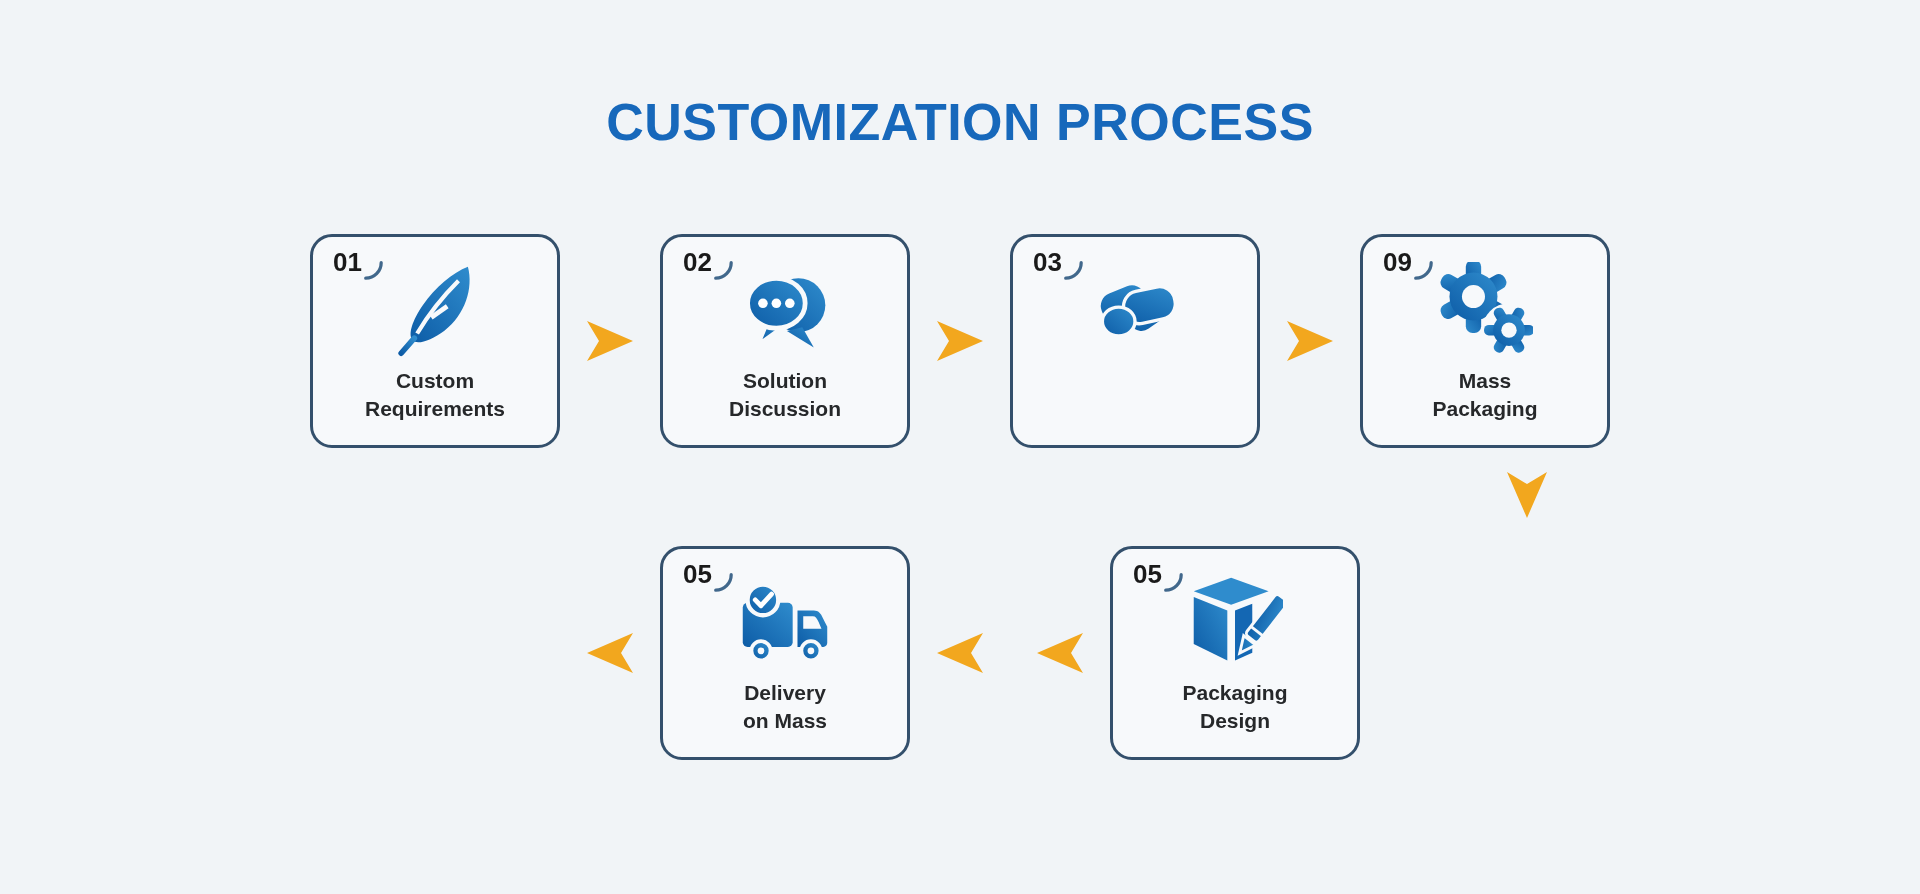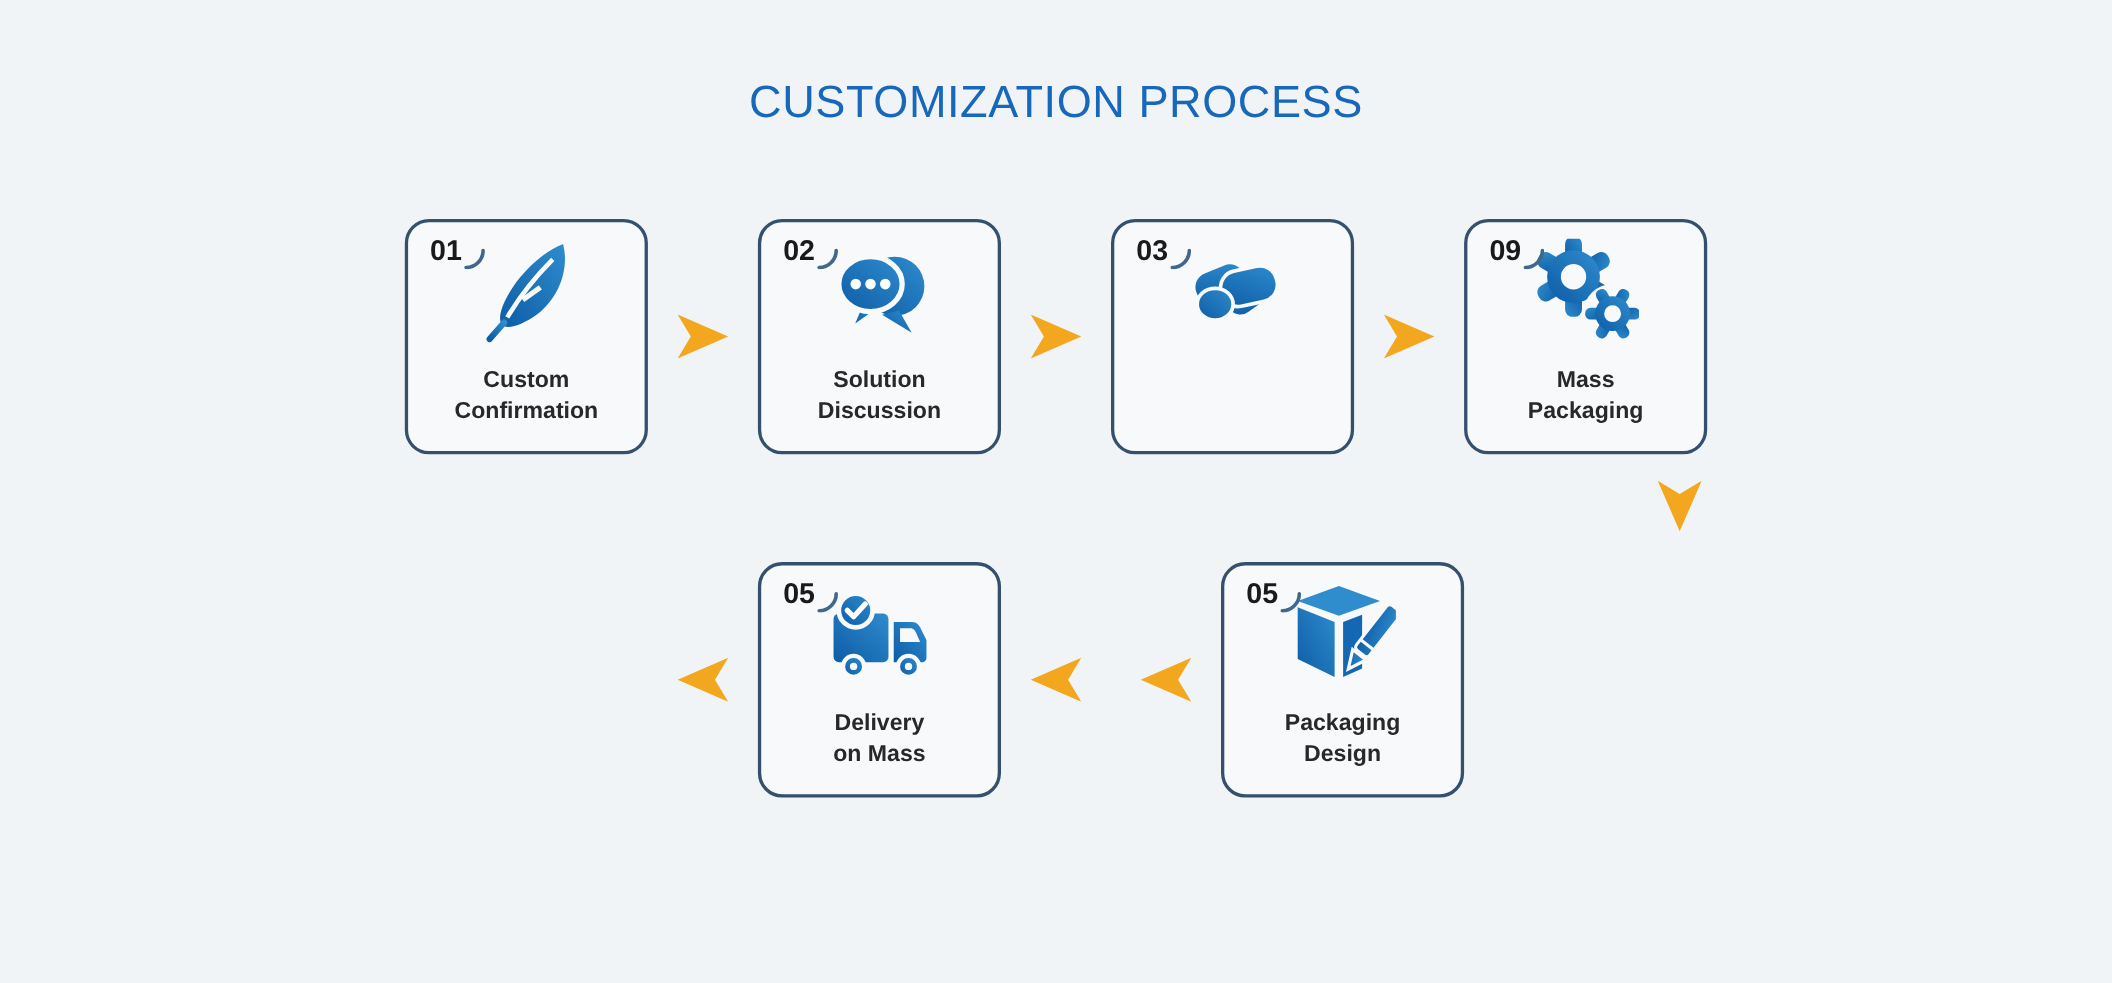--- a/index.html
+++ b/index.html
@@ -10,8 +10,8 @@
     overflow:hidden;position:relative;
   }
   .title{
-    margin:0;padding-top:72px;text-align:center;
-    font-size:41px;font-weight:normal;letter-spacing:.5px;
+    margin:0;padding-top:96px;text-align:center;
+    font-size:52px;font-weight:bold;letter-spacing:.5px;
     color:var(--title,#1768bb);line-height:1;
   }
   .row{display:flex;justify-content:center;}

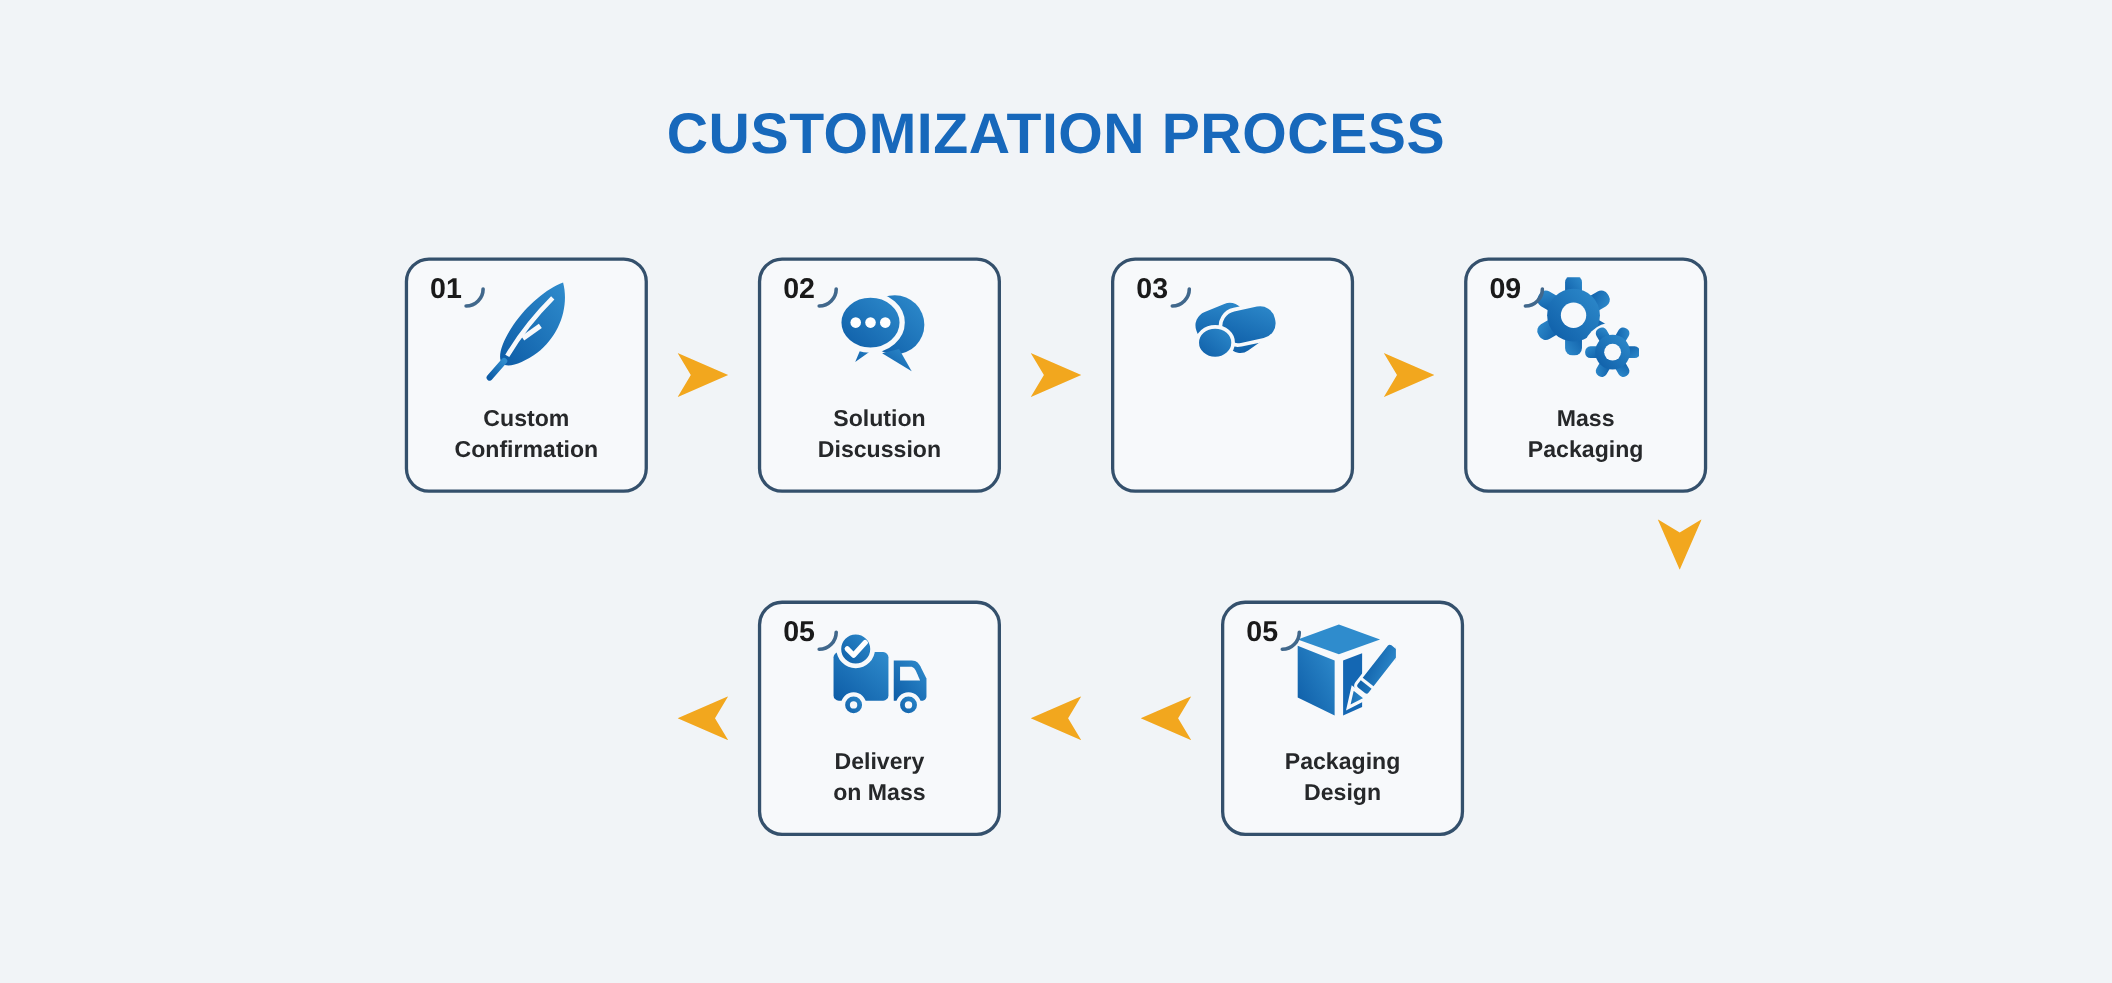--- a/index.html
+++ b/index.html
@@ -17,12 +17,12 @@
   .row{display:flex;justify-content:center;}
   .row1{margin-top:86px;}
   .card{
-    width:221px;height:214px;box-sizing:border-box;
+    width:250px;height:214px;box-sizing:border-box;
     border:3px solid var(--card_border,#34506c);
     border-radius:22px;
     background:var(--card_bg,#f7f9fb);
     position:relative;display:flex;flex-direction:column;align-items:center;
-    padding-top:4px;
+    padding-top:14px;
   }
   .num-wrap{position:absolute;top:12px;left:20px;display:flex;align-items:flex-start;}
   .num{font-size:26px;font-weight:bold;color:var(--number,#1a1a1a);line-height:1;}

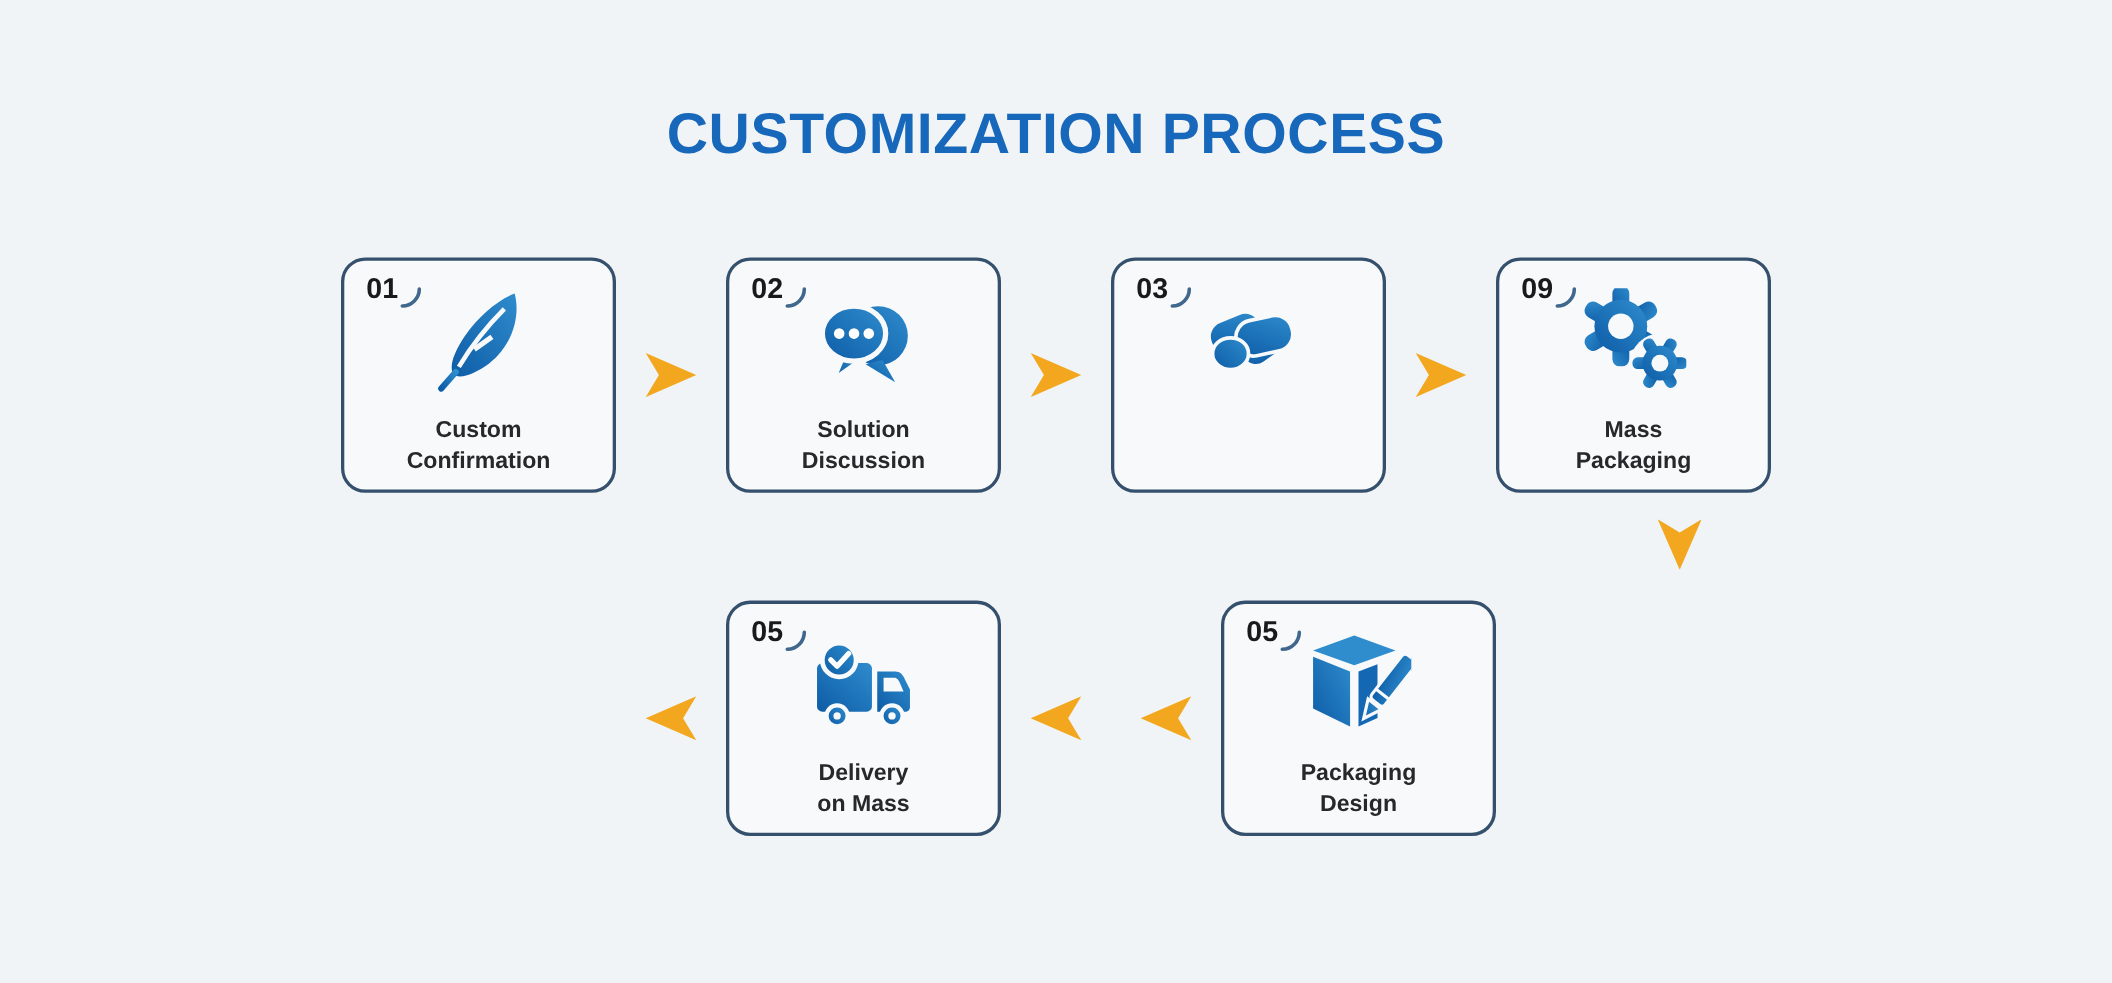--- a/index.html
+++ b/index.html
@@ -28,7 +28,7 @@
   .num{font-size:26px;font-weight:bold;color:var(--number,#1a1a1a);line-height:1;}
   .num-arc{margin:11px 0 0 1px;}
   .icon-box{height:110px;display:flex;align-items:center;justify-content:center;margin-top:4px;}
-  .label{text-align:center;font-size:21px;font-weight:bold;color:var(--label,#26282a);line-height:1.32;margin-top:12px;}
+  .label{text-align:center;font-size:21px;font-weight:bold;color:var(--label,#26282a);line-height:1.32;margin-top:2px;}
   .label span{display:block;}
   .arrow-slot{width:100px;display:flex;align-items:center;justify-content:center;}
   .arrow-left svg{transform:rotate(180deg);}

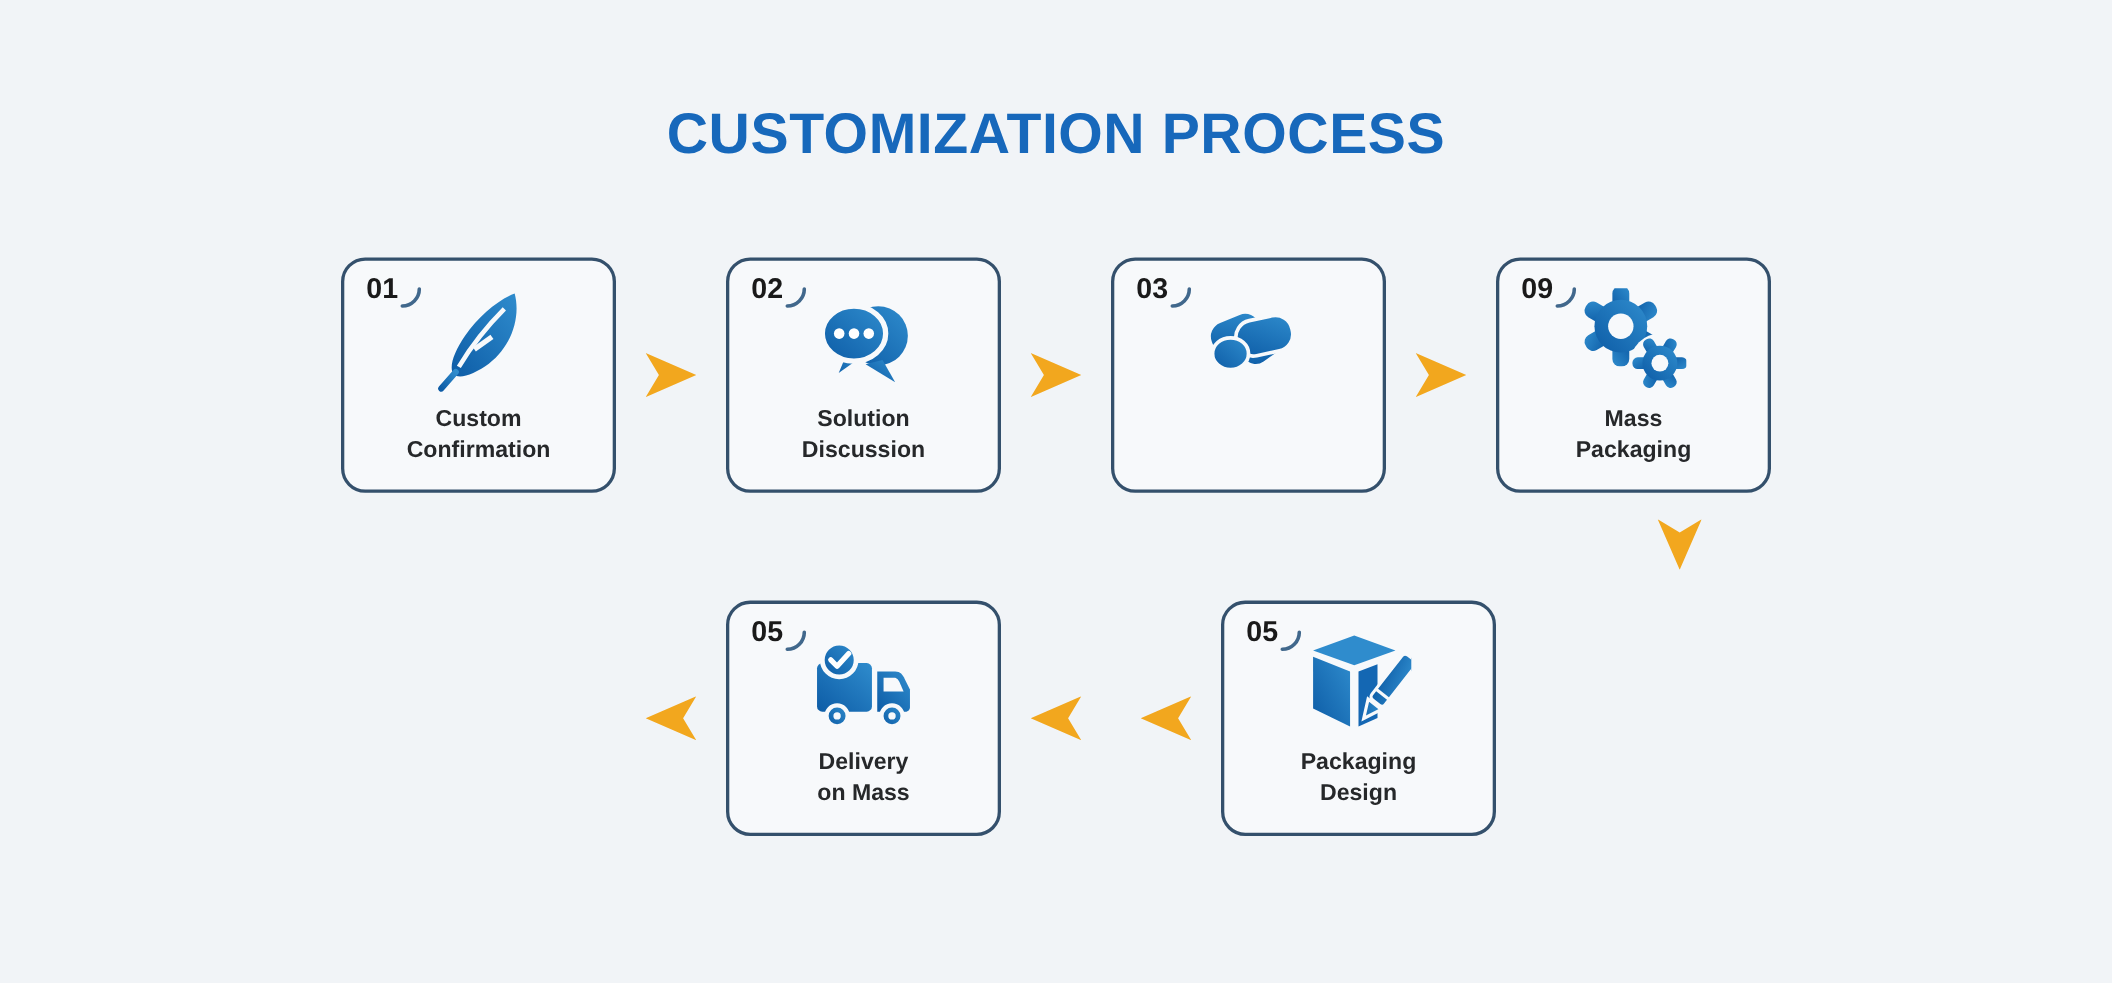--- a/index.html
+++ b/index.html
@@ -68,7 +68,7 @@
     </div>
     <div class="label">
       <span>Custom</span>
-      <span>Confirmation</span>
+      <span>Requirements</span>
     </div>
   </div>
 

